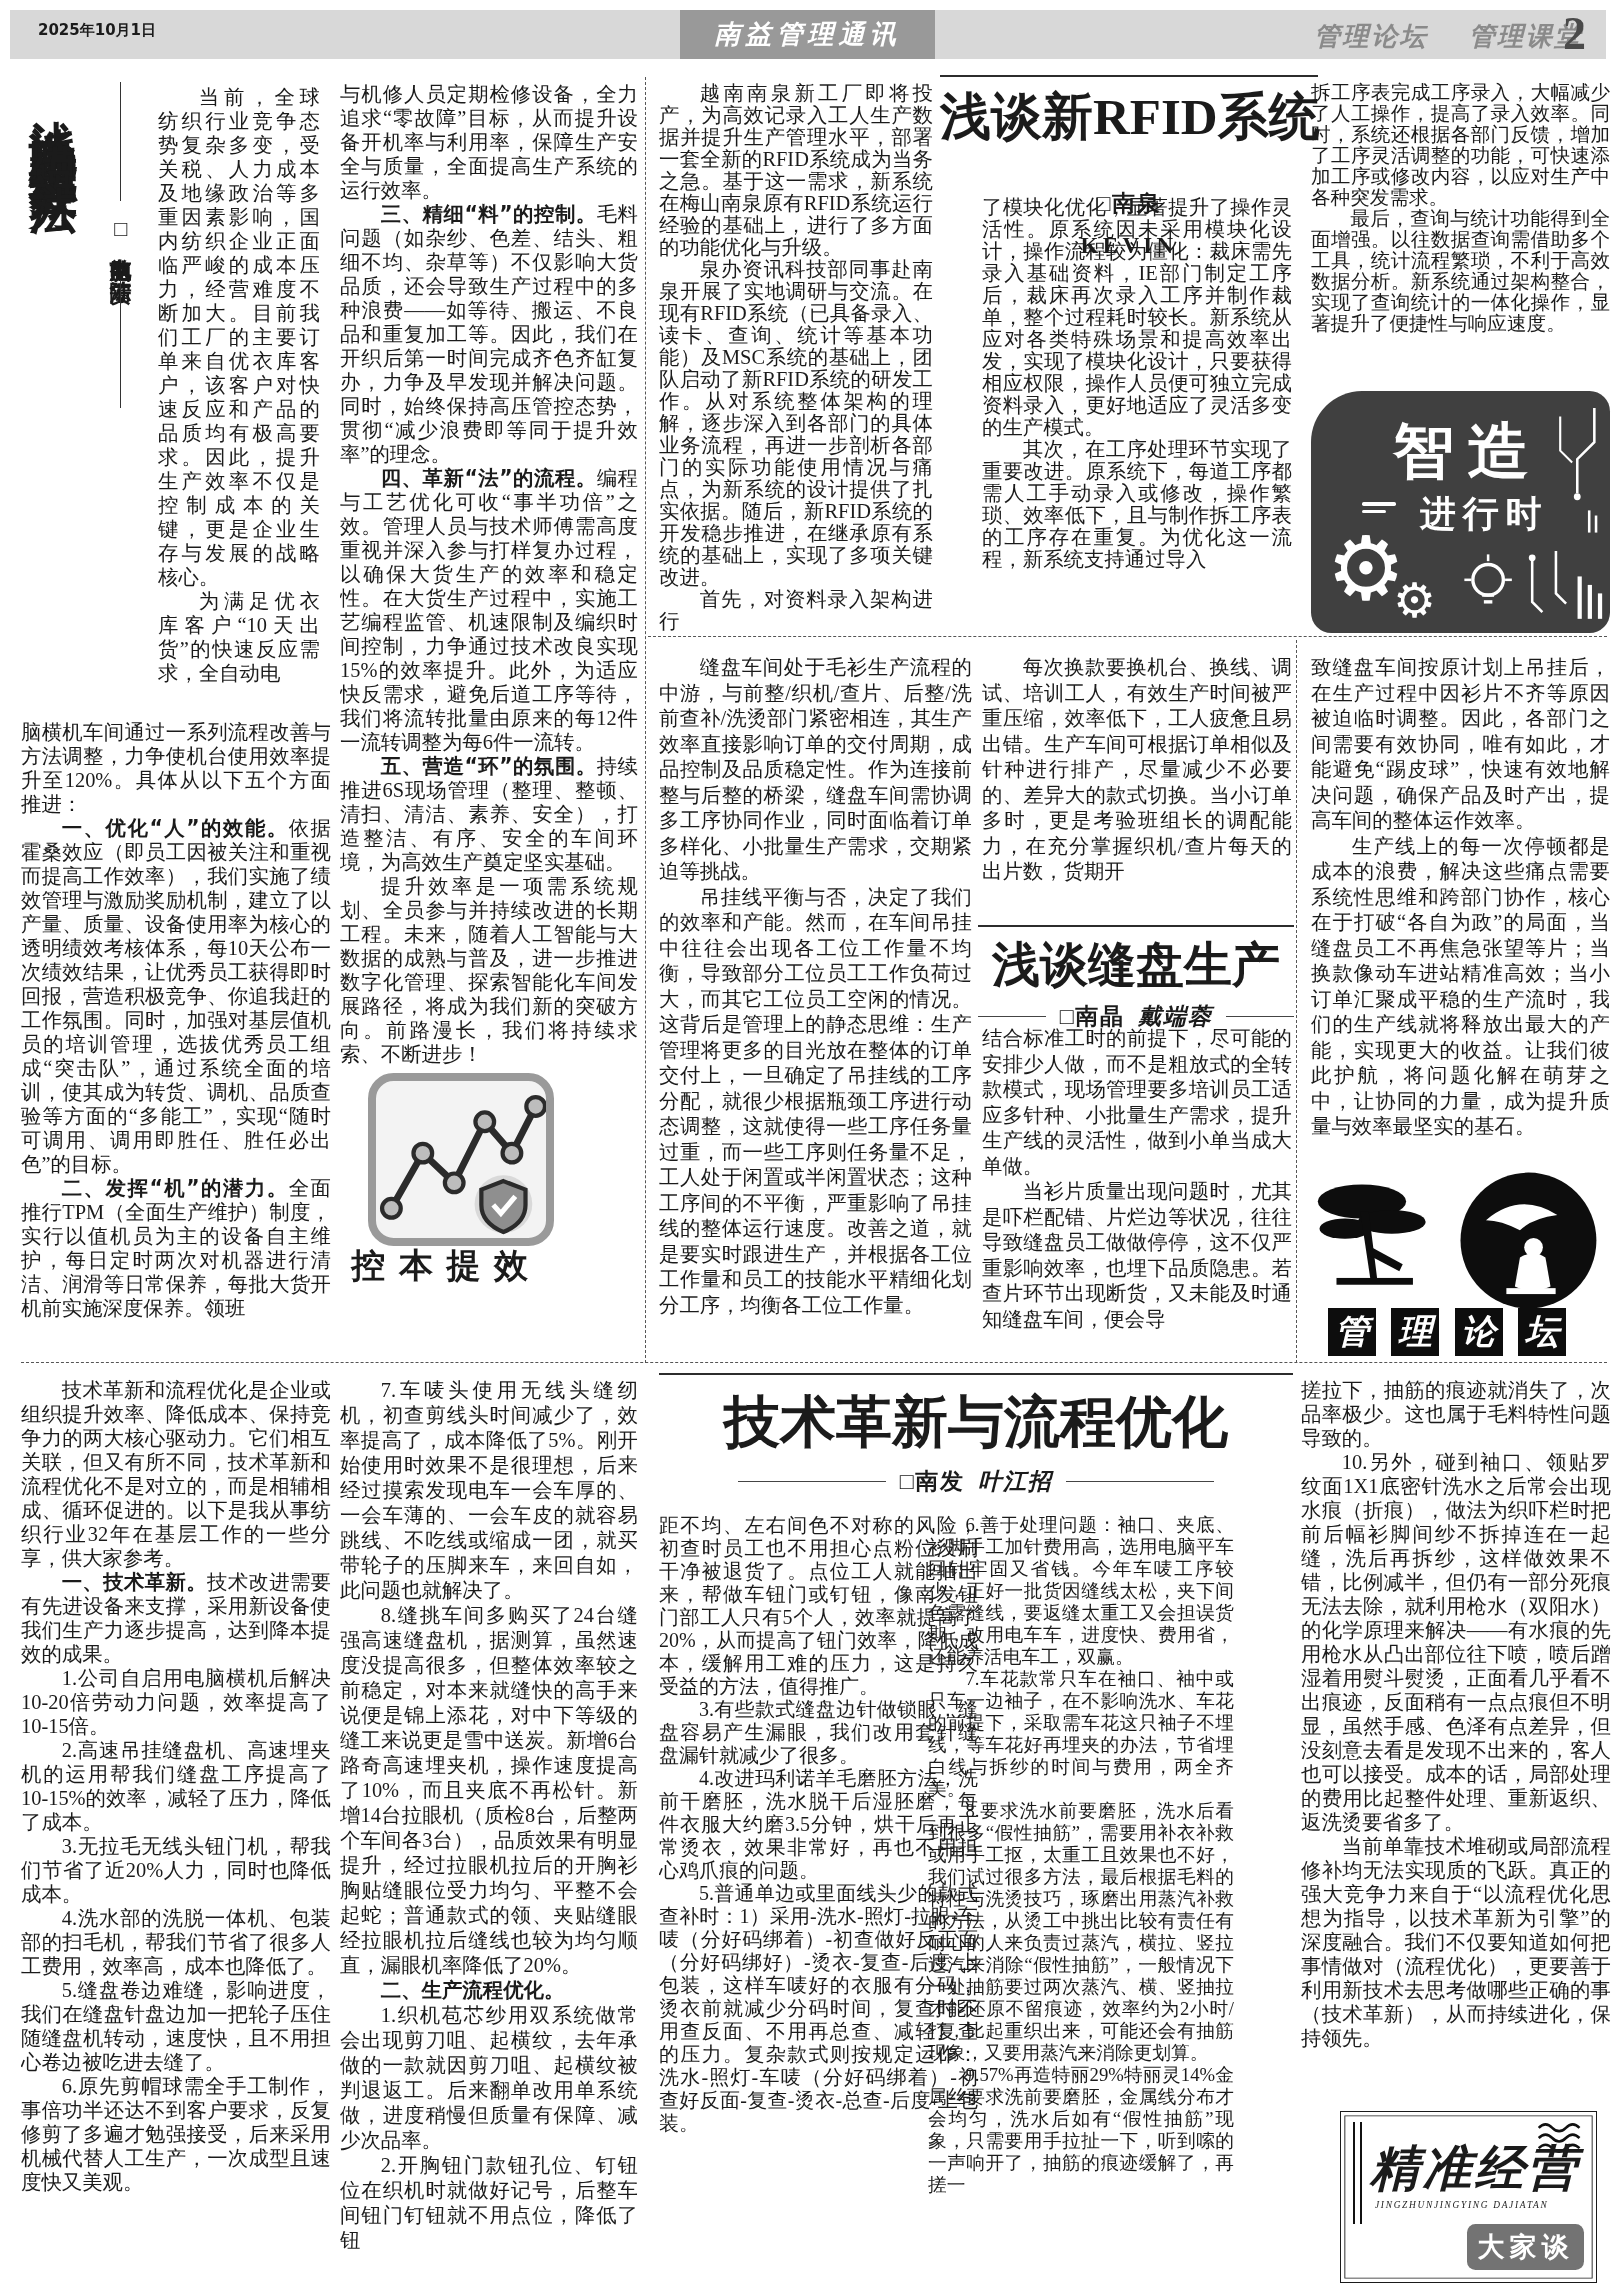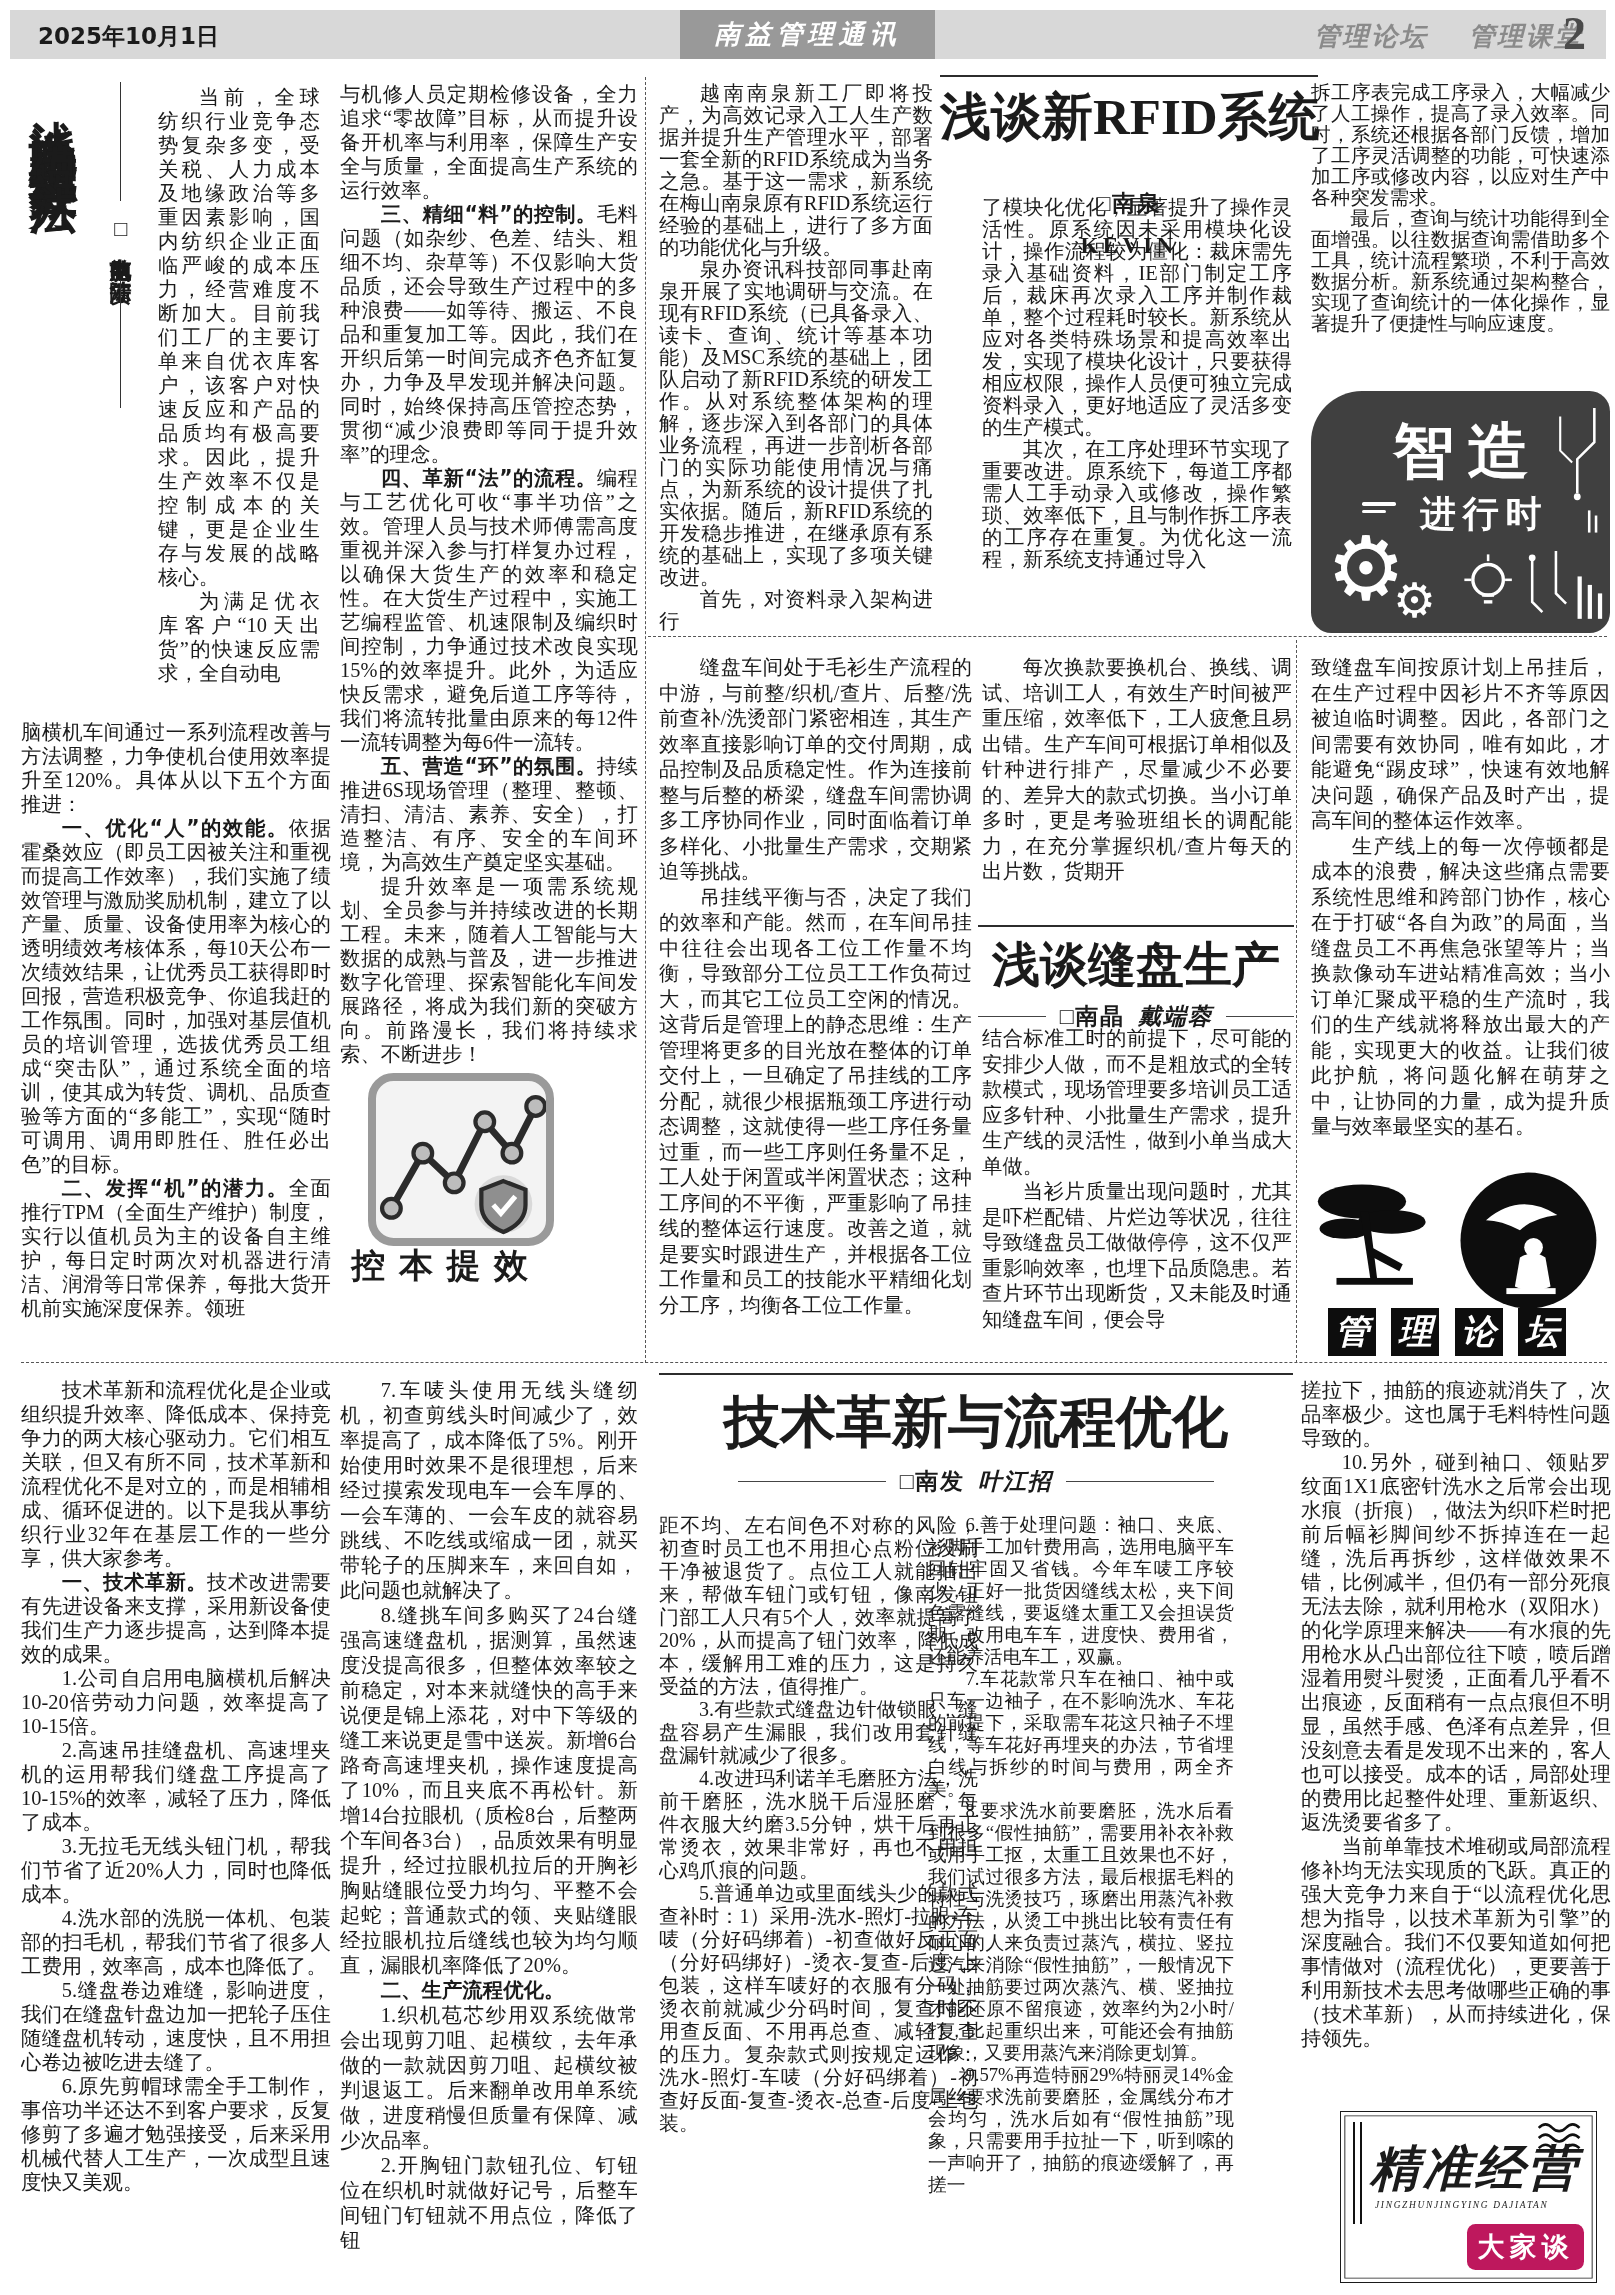--- a/index.html
+++ b/index.html
@@ -10,7 +10,7 @@
   .band{background:#d8d8d8;}
   .masthead-box{background:#999999;display:flex;align-items:center;justify-content:center;}
   .masthead{color:#ffffff;font-weight:900;font-size:26px;letter-spacing:5.1px;font-style:italic;text-align:right;}
-  .date{font-family:"DejaVu Sans","Liberation Sans",sans-serif;font-weight:bold;font-size:23px;}
+  .date{font-family:"DejaVu Sans","Liberation Sans",sans-serif;font-weight:bold;font-size:15px;}
   .secs{color:#8a8a8a;font-weight:900;font-size:26px;letter-spacing:2.6px;font-style:italic;}
   .pageno{font-size:46px;font-weight:bold;color:#4a4a4a;}
   

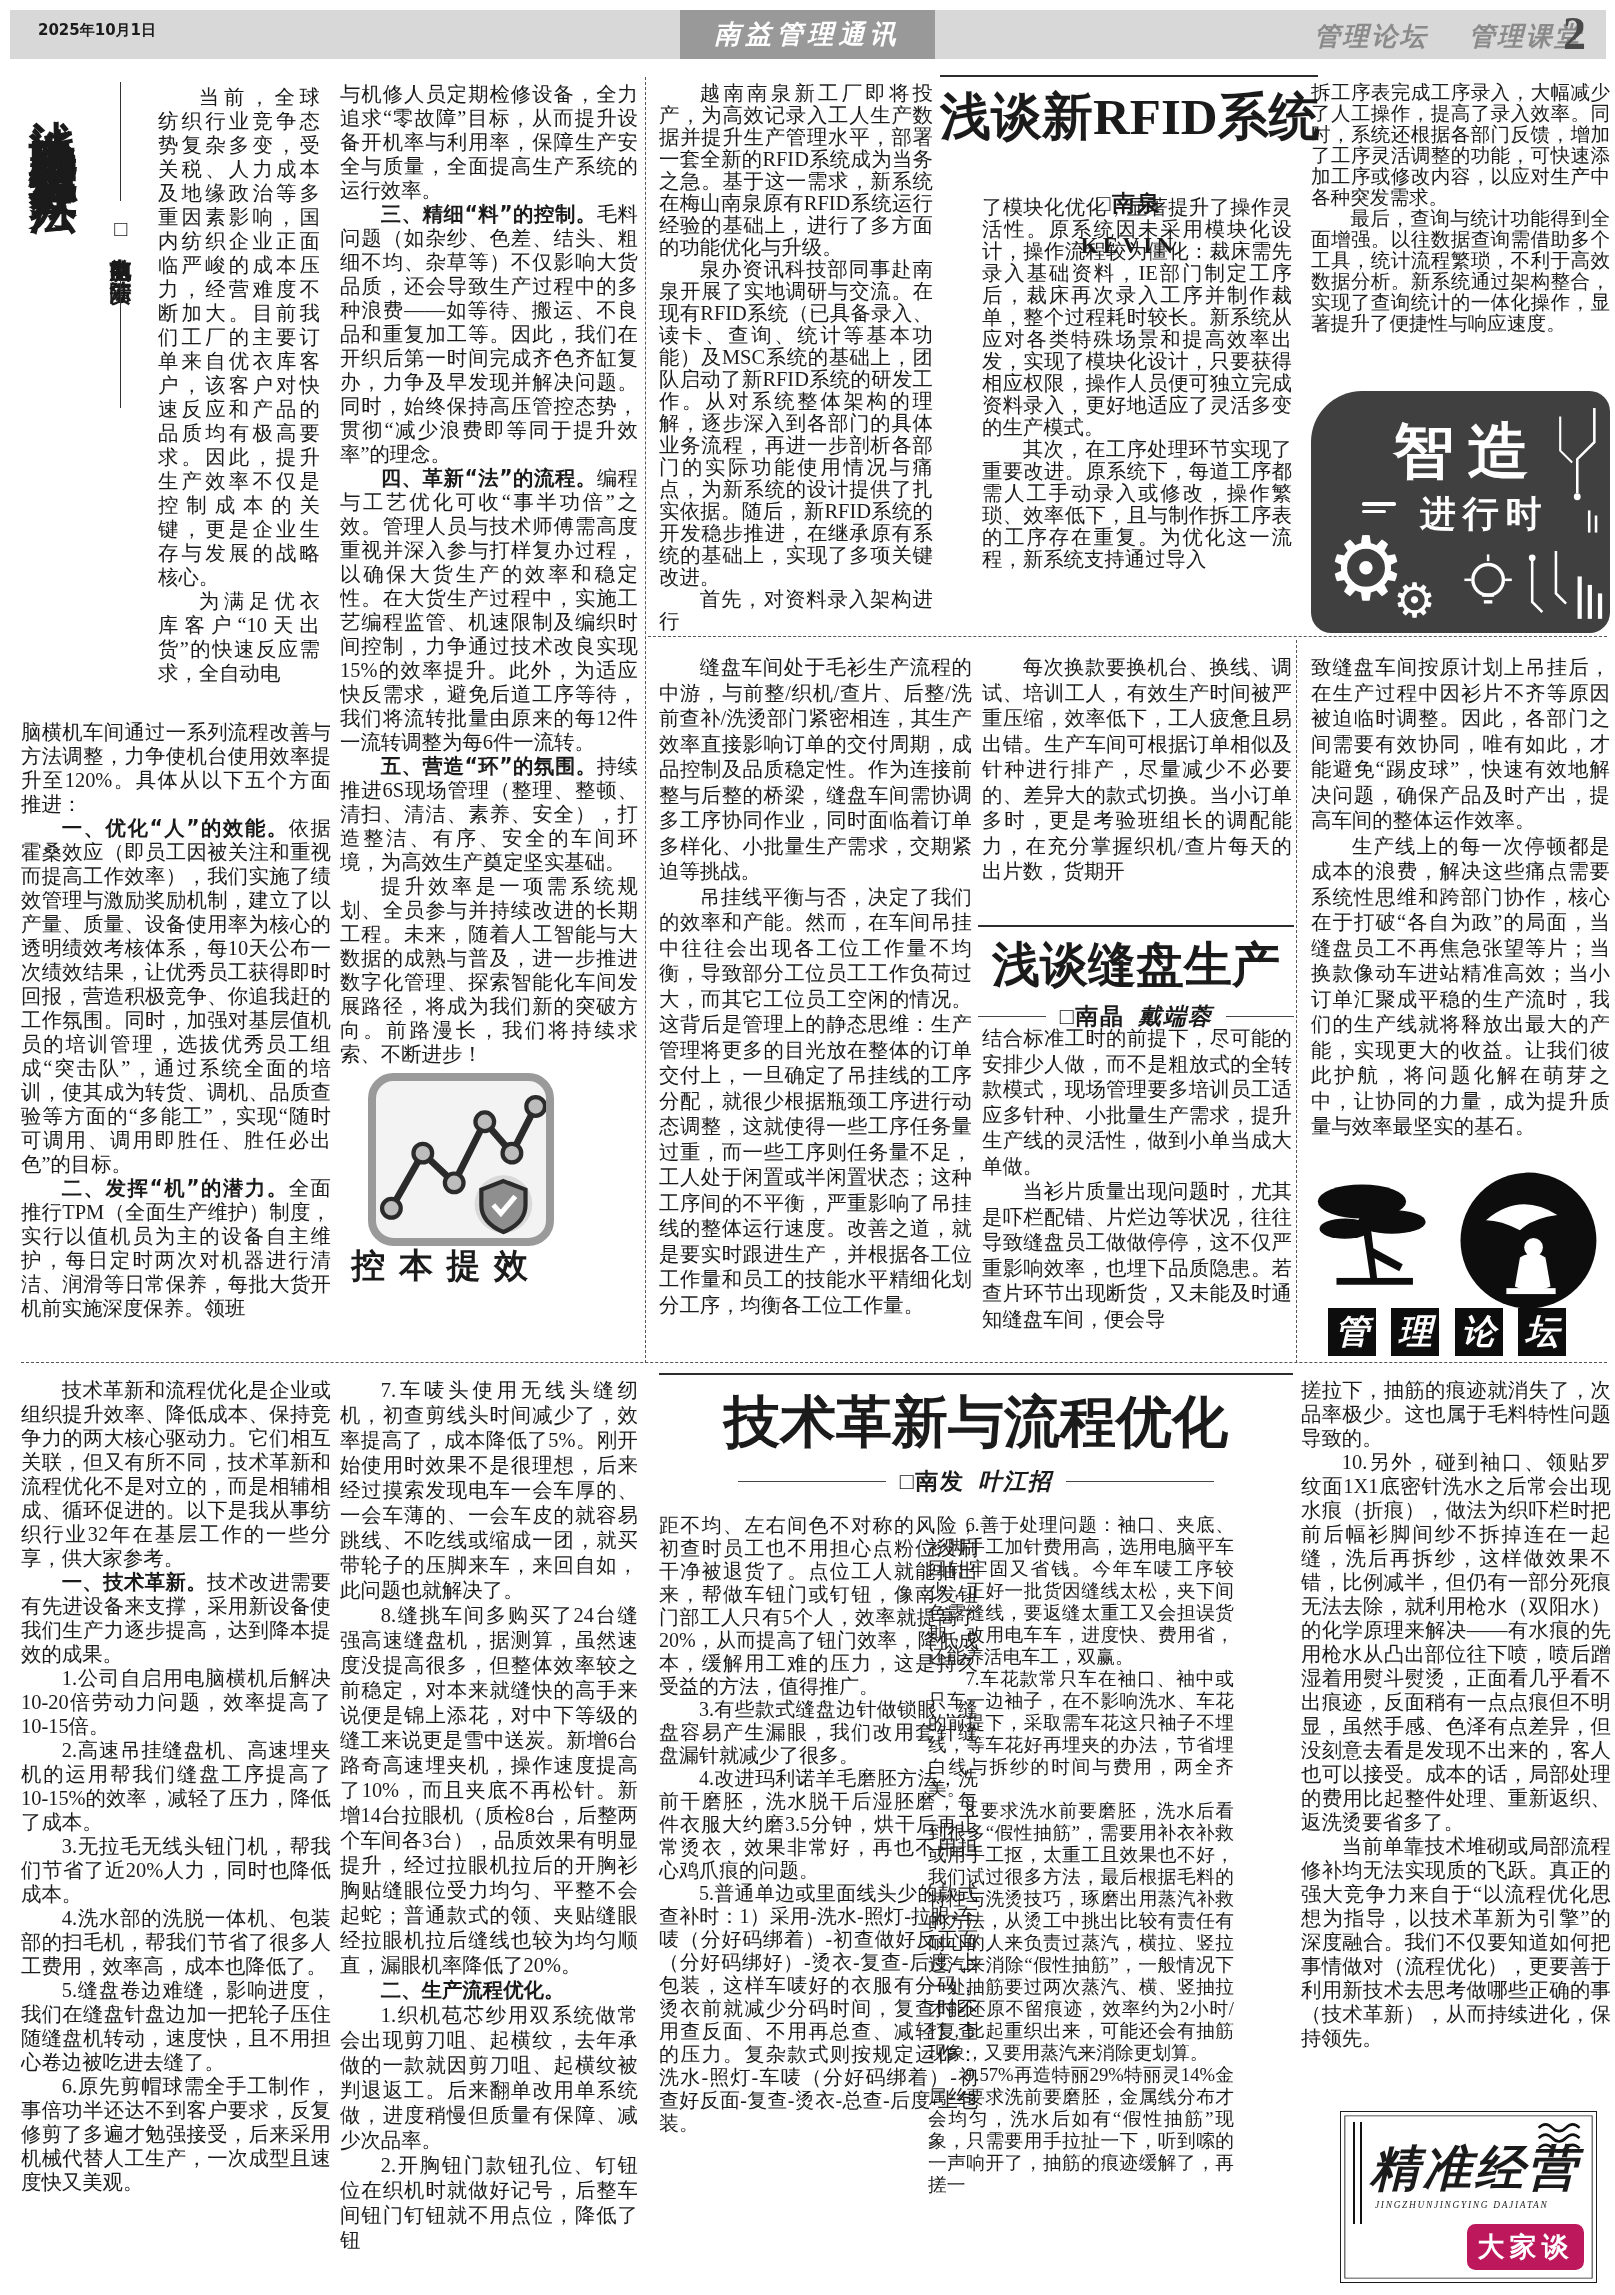--- a/index.html
+++ b/index.html
@@ -48,7 +48,7 @@
   .precbox{border:1.7px solid #1a1a1a;box-shadow:inset 0 0 0 3.4px #fff, inset 0 0 0 4.3px #1a1a1a;}
   .precscript{font-weight:900;font-style:italic;font-size:49px;letter-spacing:3.4px;white-space:nowrap;}
   .precsub{font-size:9.4px;font-style:italic;letter-spacing:1.7px;}
-  .prectag{background:#be185d;color:#fff;font-weight:900;font-size:27px;letter-spacing:5.1px;
+  .prectag{background:#737373;color:#fff;font-weight:900;font-size:27px;letter-spacing:5.1px;
            padding:5.1px 10.2px;border-radius:8.5px;white-space:nowrap;}
 </style>
 </head>

